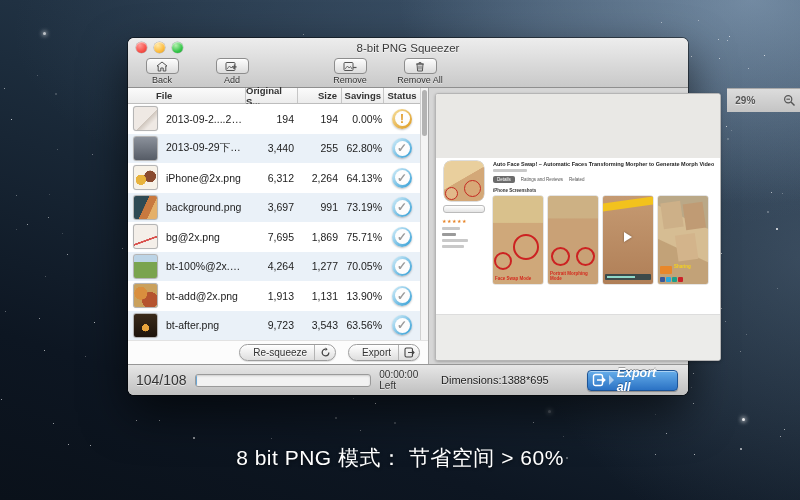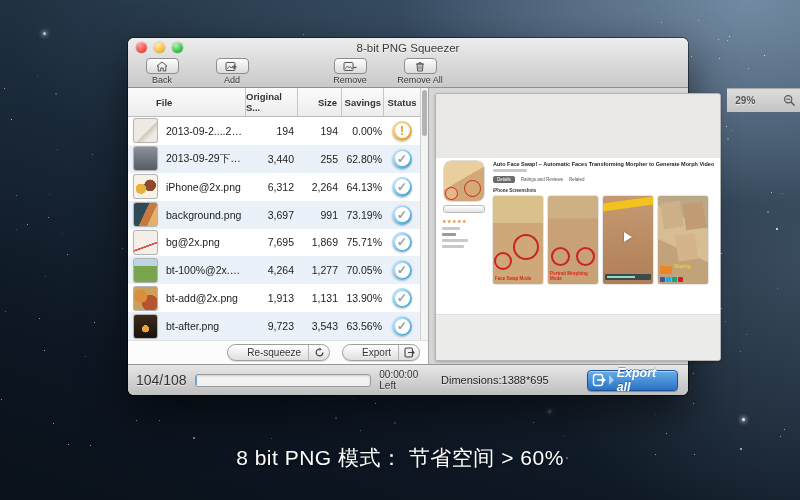--- a/index.html
+++ b/index.html
@@ -51,7 +51,7 @@
   .tablewrap { flex:1; display:flex; min-height:0; }
   .table { flex:1; display:flex; flex-direction:column; min-width:0; }
   .thead {
-    height:29px; display:flex; align-items:center; background:linear-gradient(#fbfbfb,#ececec);
+    height:16px; display:flex; align-items:center; background:linear-gradient(#fbfbfb,#ececec);
     border-bottom:1px solid #bdbdbd; font-size:9.5px; font-weight:bold; color:#333;
   }
   .thead .hc { border-right:1px solid #c6c6c6; height:100%; display:flex; align-items:center; }

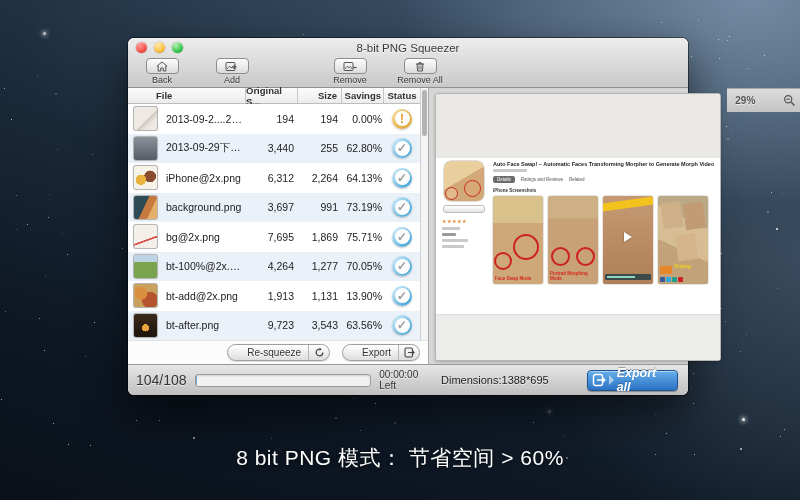--- a/index.html
+++ b/index.html
@@ -97,7 +97,7 @@
     height:17px; border:1px solid #9d9d9d; border-radius:9px; background:linear-gradient(#fff,#dedede);
     display:flex; align-items:center; font-size:10px; color:#333; box-shadow:0 1px 1px rgba(0,0,0,.12), inset 0 1px 0 #fff;
   }
-  .pill .plabel { padding:0 7px 0 19px; text-shadow:0 1px 0 rgba(255,255,255,.7); }
+  .pill .plabel { padding:0 7px 0 13px; text-shadow:0 1px 0 rgba(255,255,255,.7); }
   .pill .pdiv { width:1px; height:100%; background:#b4b4b4; }
   .pill .picon { width:20px; display:flex; align-items:center; justify-content:center; }
 

